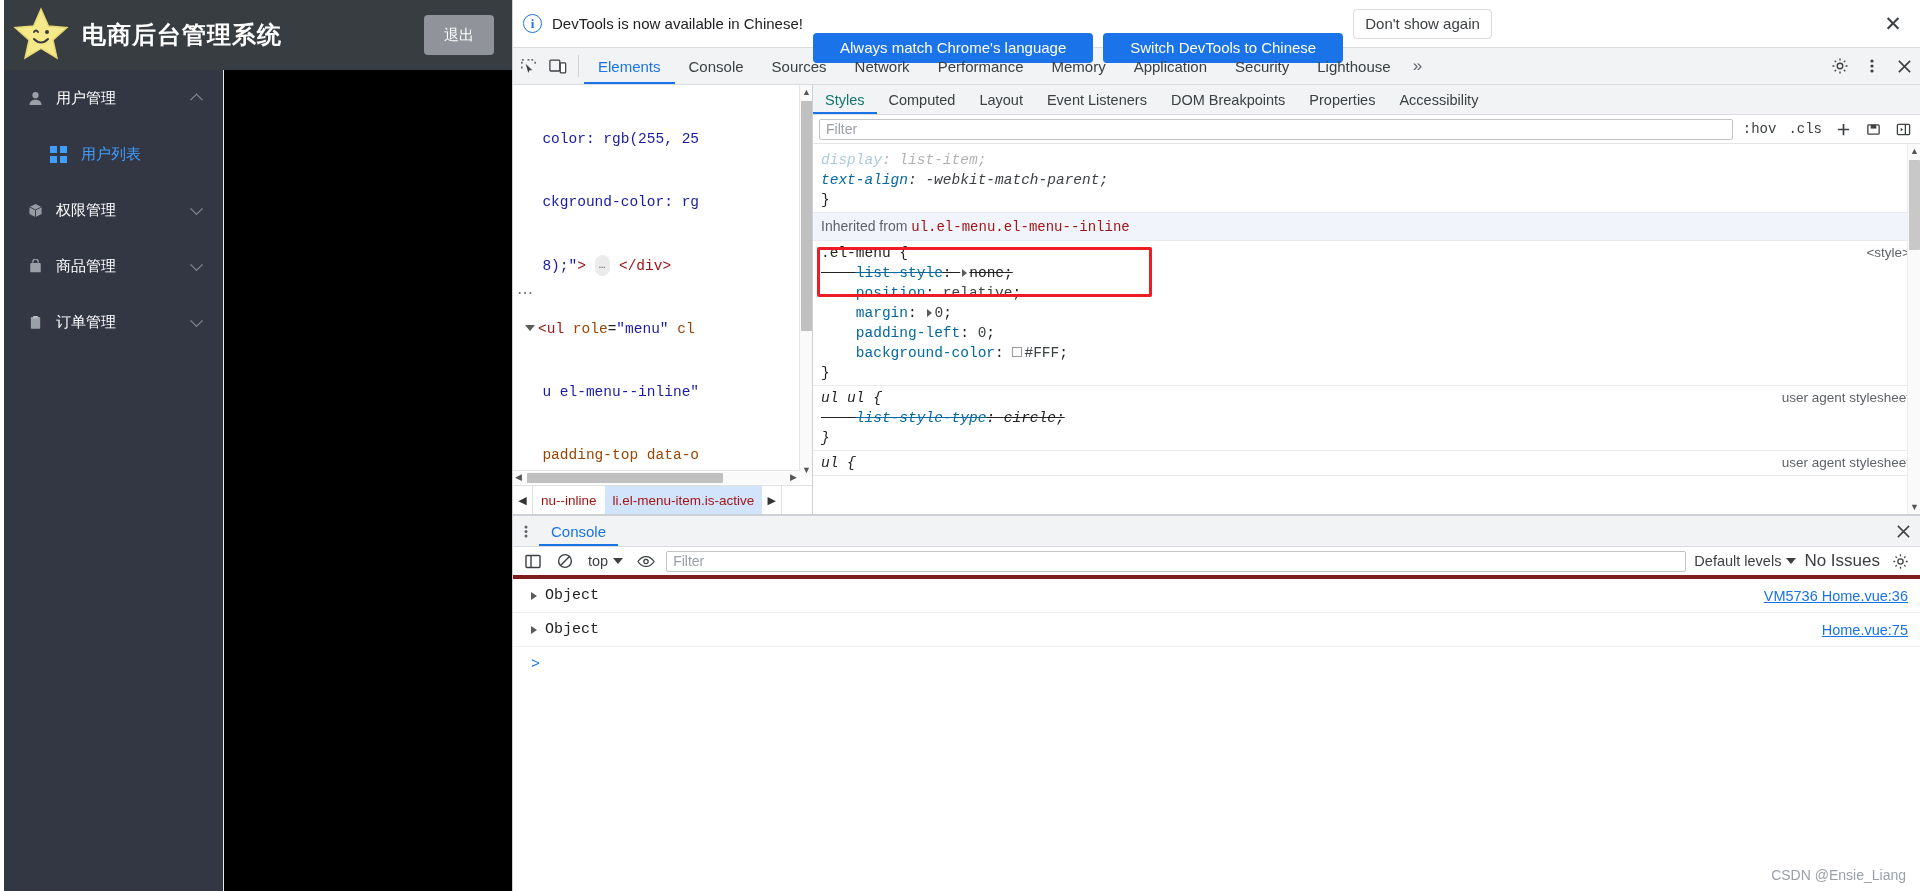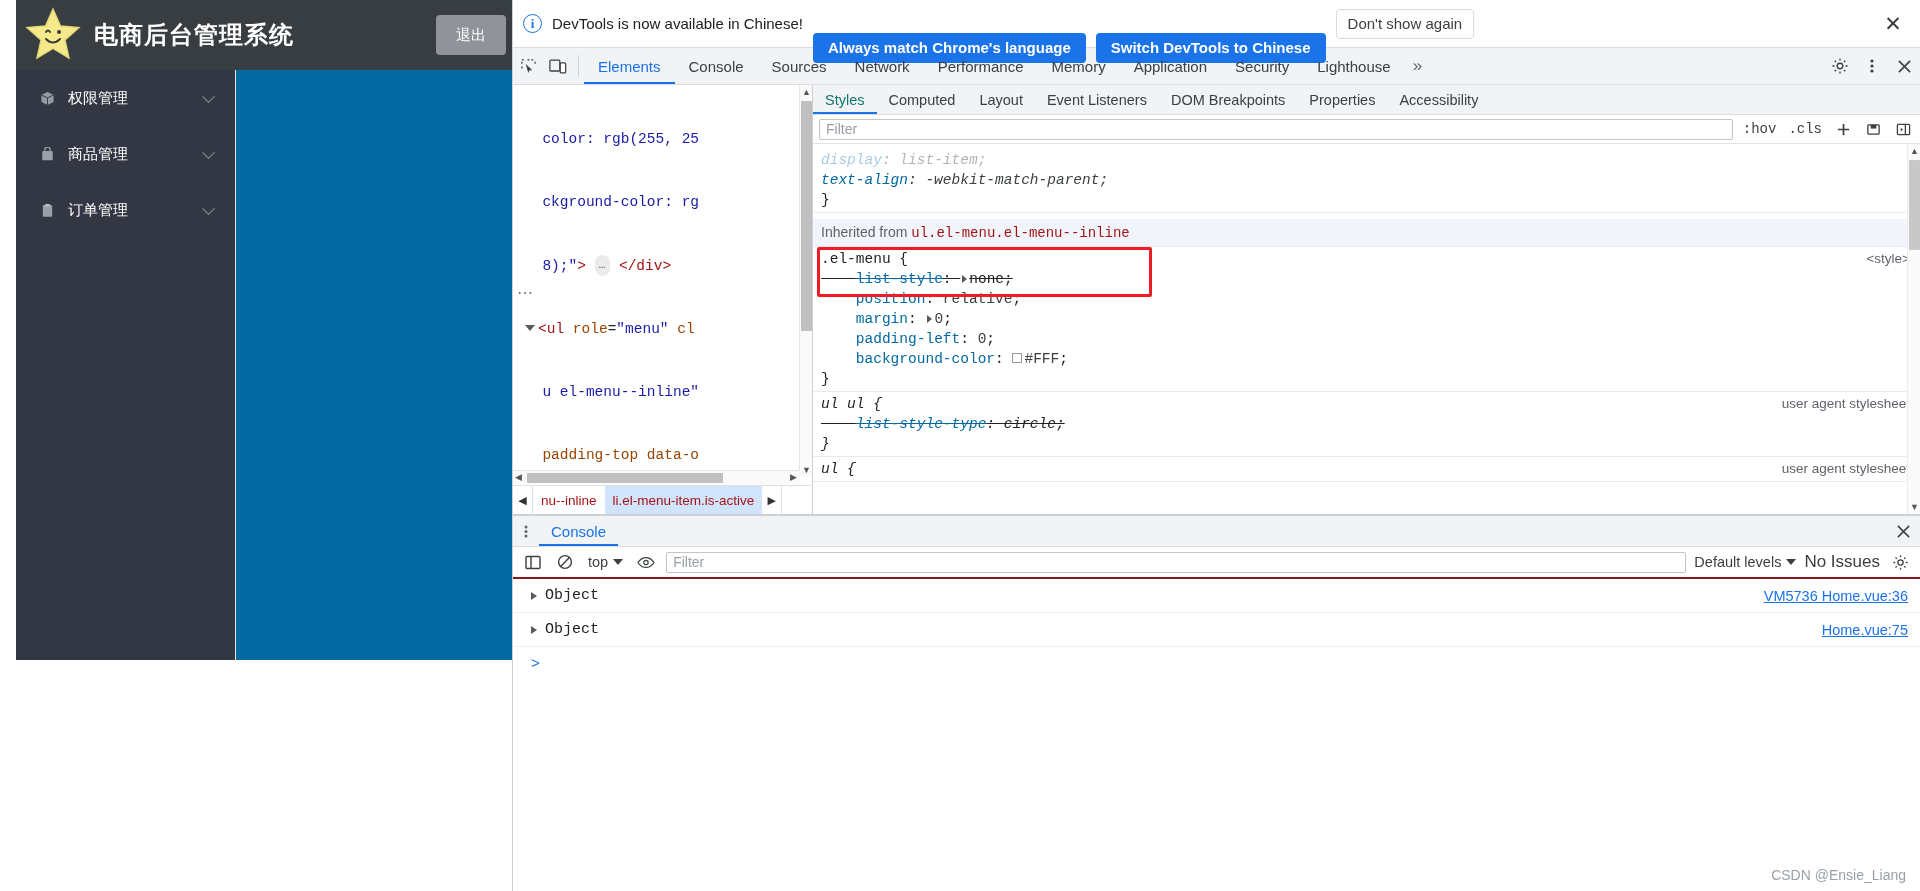--- a/index.html
+++ b/index.html
@@ -13,9 +13,9 @@
 
   
   .app {
-    position: absolute; left: 16px; top: 0;
-    width: 512px; height: 660px;
-    background: #0369a1;
+    position: absolute; left: 4px; top: 0;
+    width: 512px; height: 891px;
+    background: #000000;
     overflow: hidden;
   }
   .app-header {

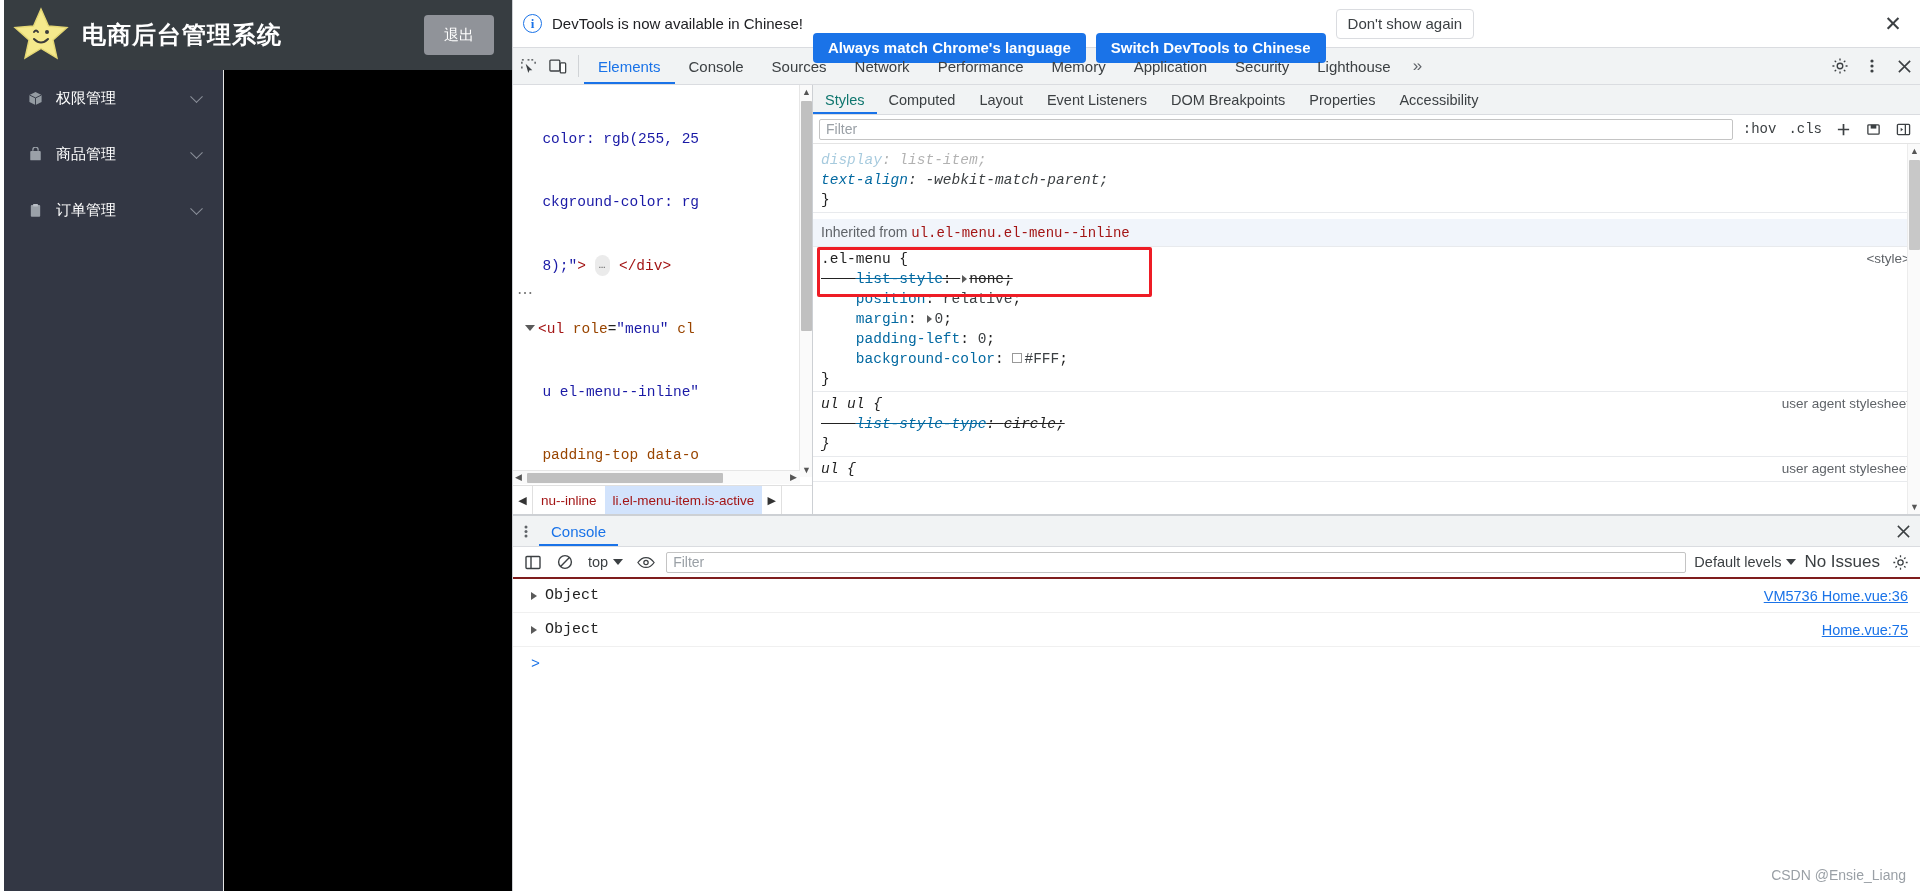--- a/index.html
+++ b/index.html
@@ -104,8 +104,8 @@
   .info-text { font-size: 15px; color: #202124; white-space: nowrap; }
   .btn-blue {
     background: #1a73e8; color: #fff; border: none;
-    border-radius: 4px; height: 30px; padding: 0 15px;
-    font-size: 15px; font-weight: bold; cursor: pointer;
+    border-radius: 4px; height: 30px; padding: 0 27px;
+    font-size: 15px; font-weight: normal; cursor: pointer;
     font-family: "Liberation Sans", sans-serif; white-space: nowrap; margin-top: 48px;
   }
   .btn-plain {

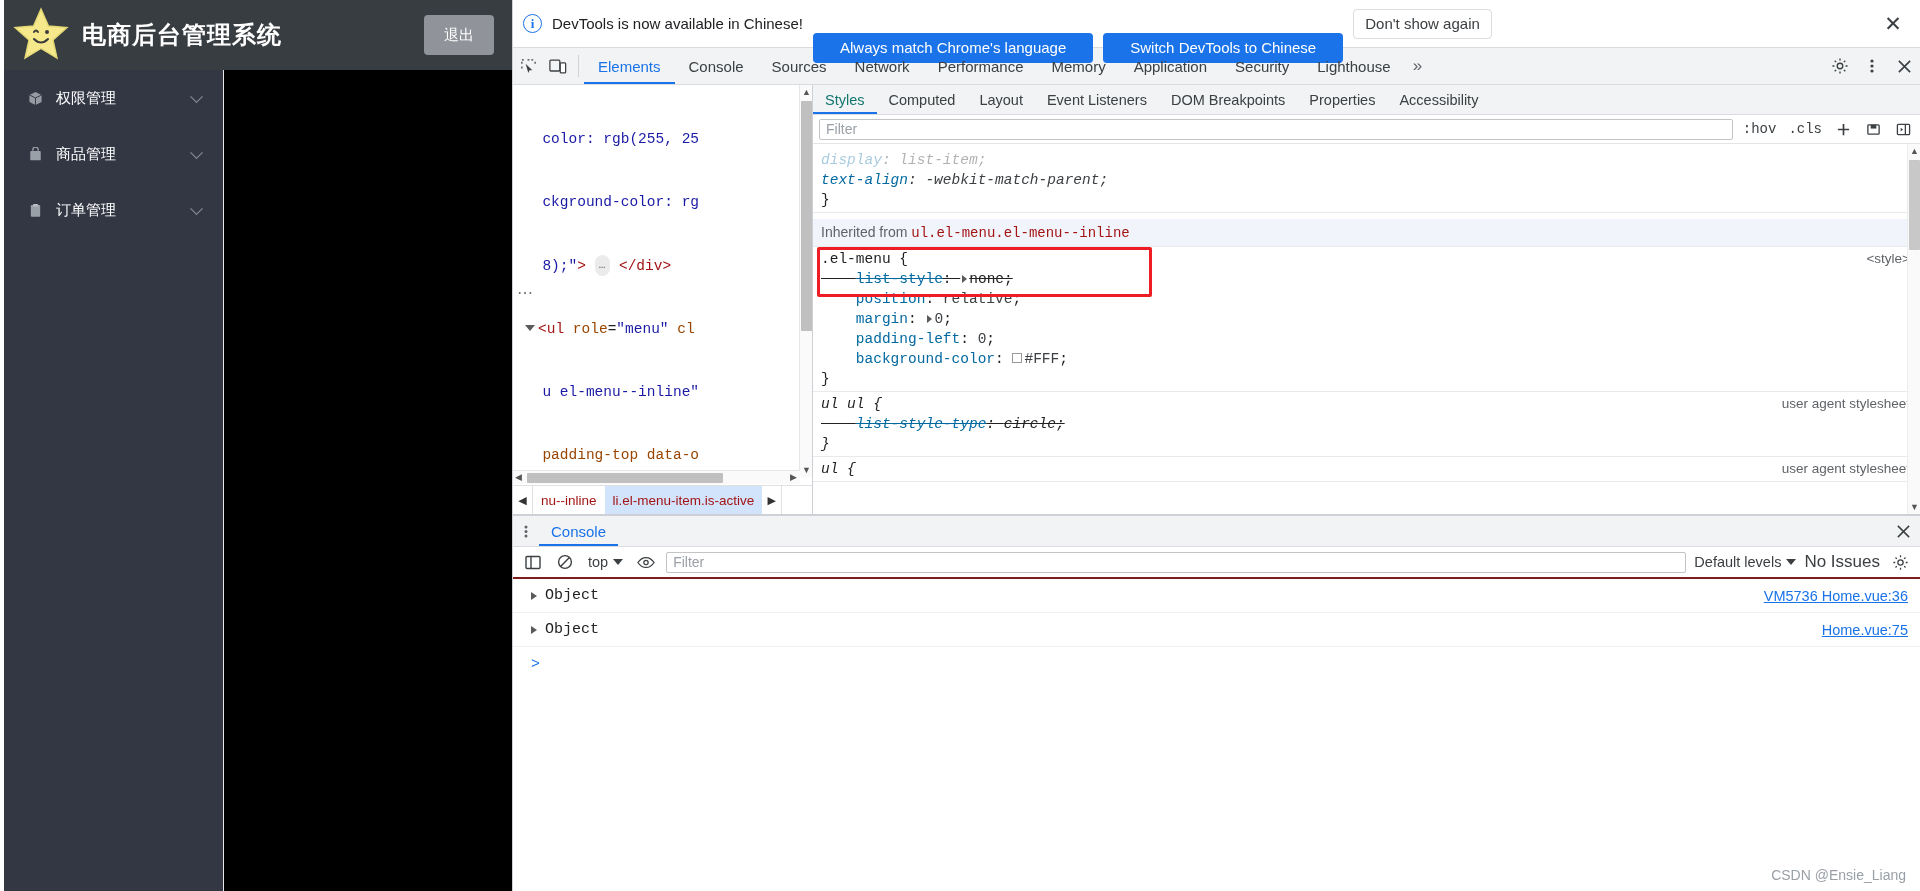--- a/index.html
+++ b/index.html
@@ -374,6 +374,29 @@
     <div class="app-body">
       <div class="sidebar">
 
+        <div class="menu-group">
+          <div class="menu-head">
+            <span class="mi">
+              <svg width="15" height="15" viewBox="0 0 16 16" fill="#9aa0a8">
+                <circle cx="8" cy="4.4" r="3.3"></circle>
+                <path d="M1.6 15c0-3.6 2.9-5.6 6.4-5.6s6.4 2 6.4 5.6z"></path>
+              </svg>
+            </span>
+            <span>用户管理</span>
+            <span class="arrow up"></span>
+          </div>
+          <div class="submenu">
+            <div class="submenu-item">
+              <span class="dots">
+                  <i></i>
+                  <i></i>
+                  <i></i>
+                  <i></i>
+                </span>
+              <span>用户列表</span>
+            </div>
+          </div>
+        </div>
 
         <div class="menu-group">
           <div class="menu-head">

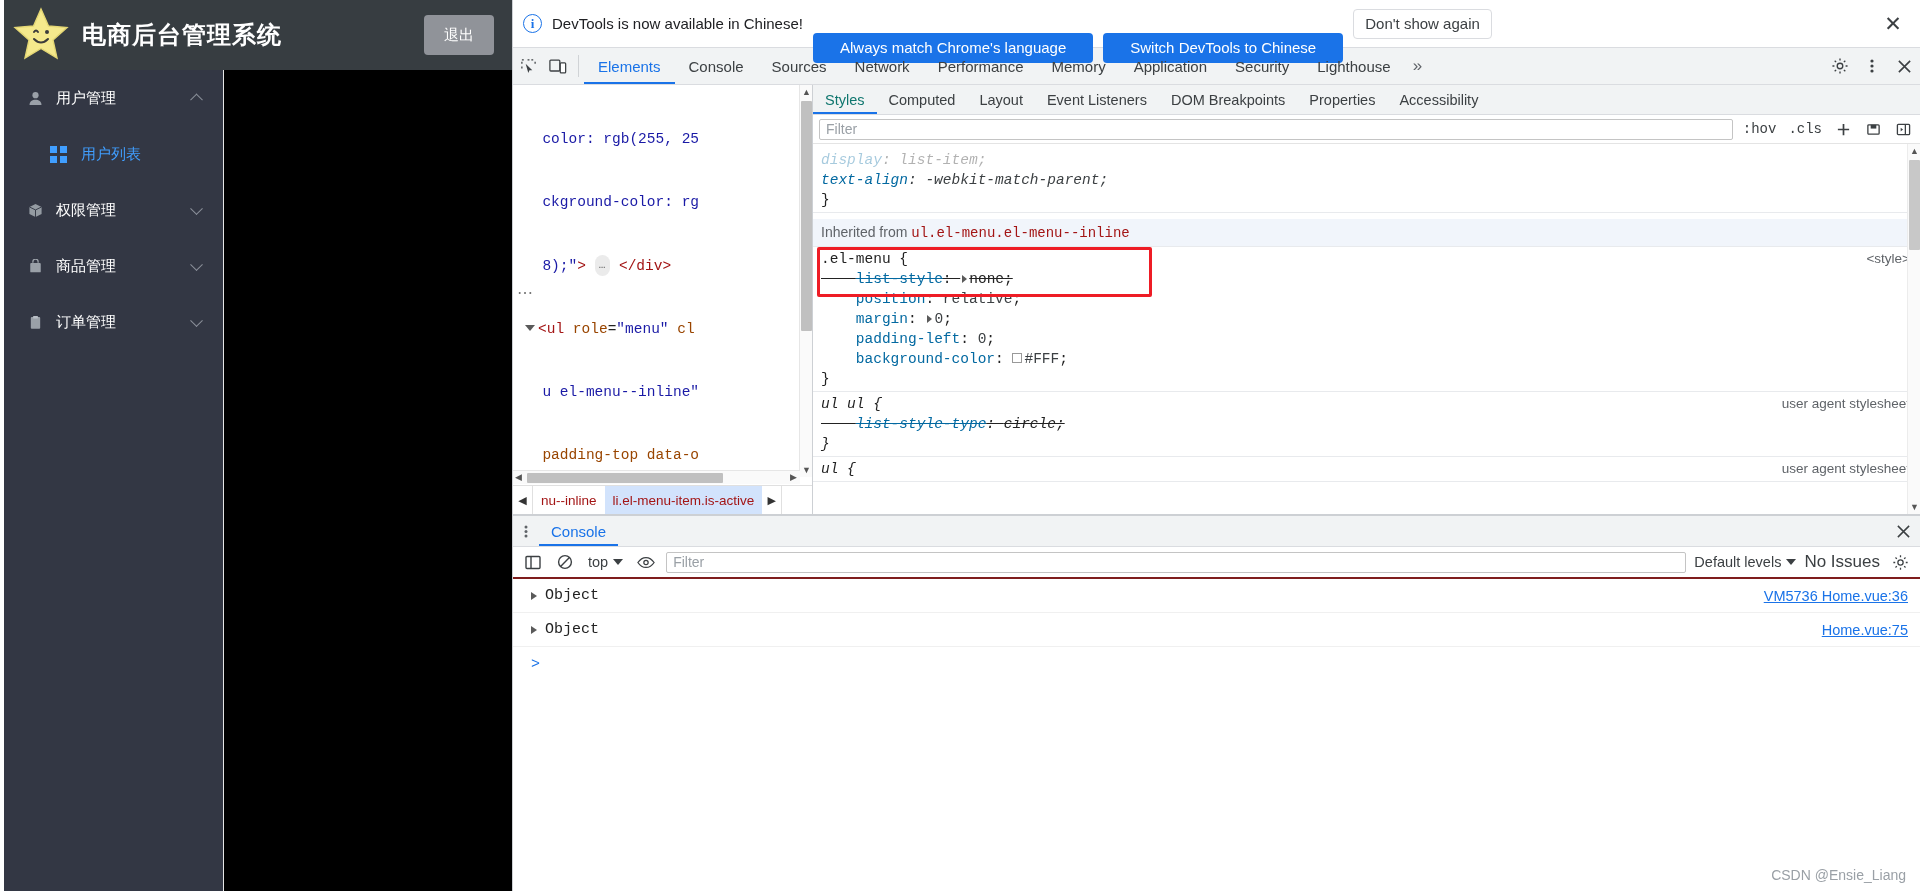--- a/index.html
+++ b/index.html
@@ -250,7 +250,7 @@
   .css-rule { padding: 2px 0 2px 8px; border-bottom: 1px solid #e8eaed; position: relative; }
   .css-rule.inherit-hdr {
     background: #f1f5fb; color: #5f6368; font-family: "Liberation Sans", sans-serif;
-    font-size: 14px; padding: 3px 0 3px 8px; margin-top: 6px;
+    font-size: 14px; padding: 3px 0 3px 8px;
   }
   .css-rule.inherit-hdr .sel { font-family: "Liberation Mono", monospace; color: #a31515; }
   .prop { color: #0369a1; }

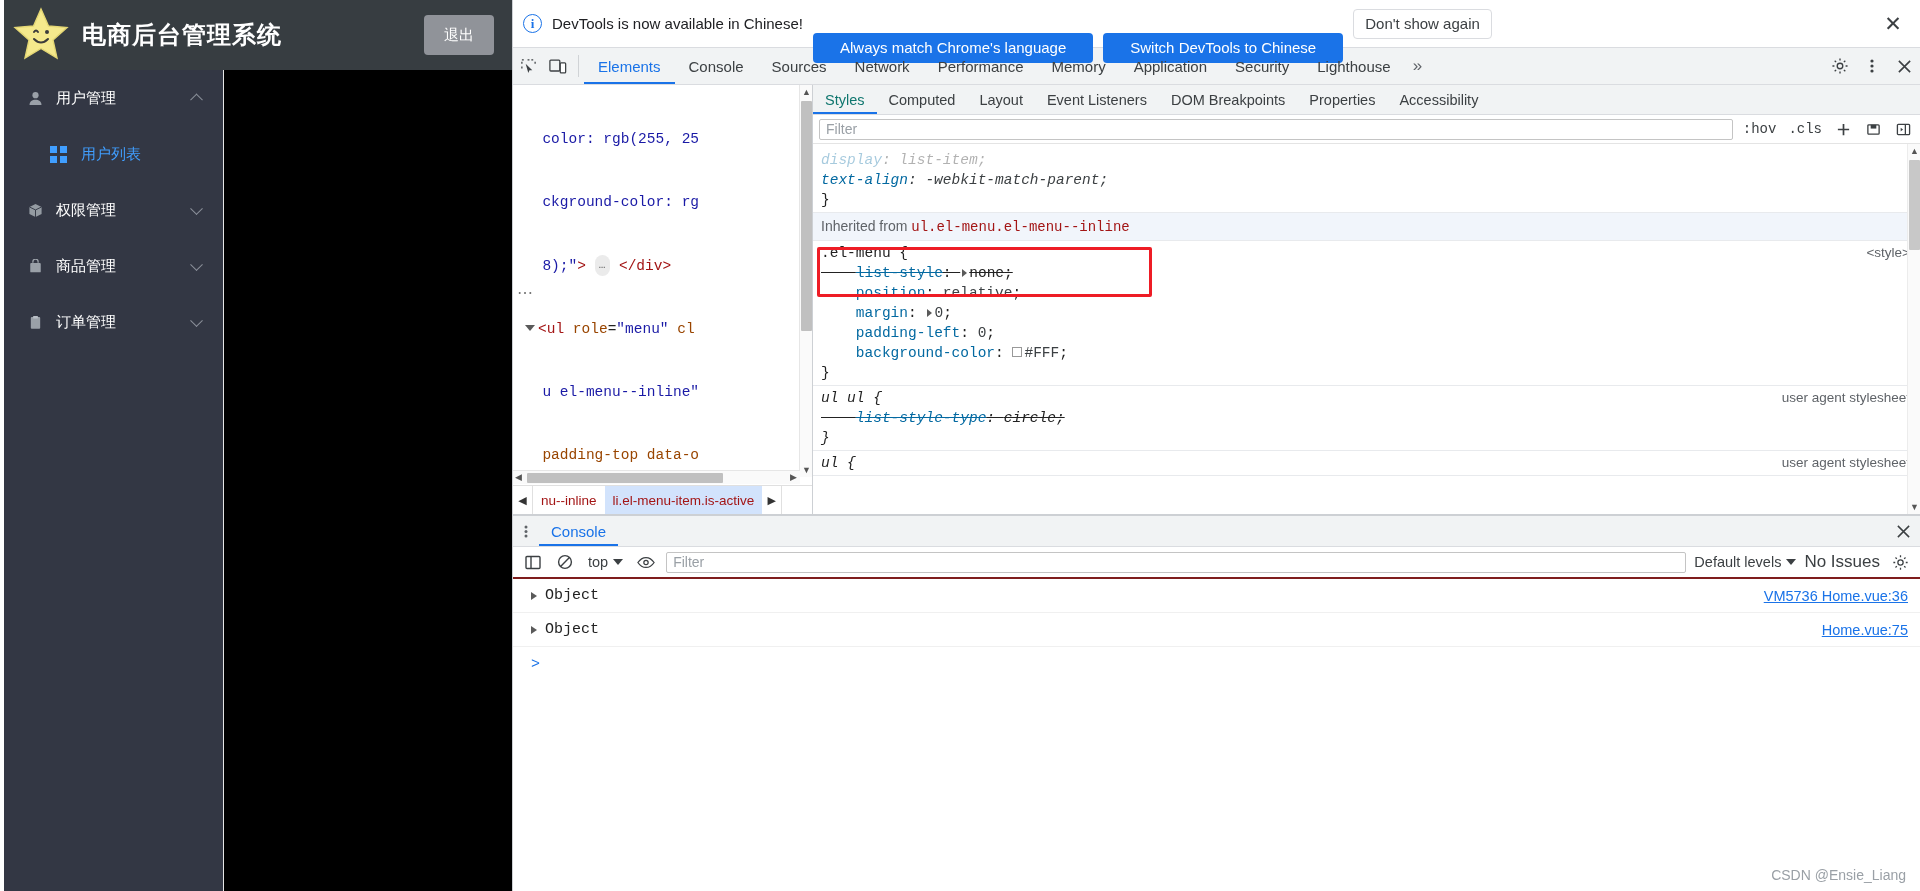--- a/index.html
+++ b/index.html
@@ -305,7 +305,7 @@
   }
   .console-toolbar {
     height: 32px; display: flex; align-items: center; gap: 8px;
-    padding: 0 8px; border-bottom: 2px solid #7f1d1d;
+    padding: 0 8px; border-bottom: 4px solid #7f1d1d;
   }
   .ct-ico { width: 24px; height: 24px; display: flex; align-items: center;
     justify-content: center; cursor: pointer; color: #5f6368; }

